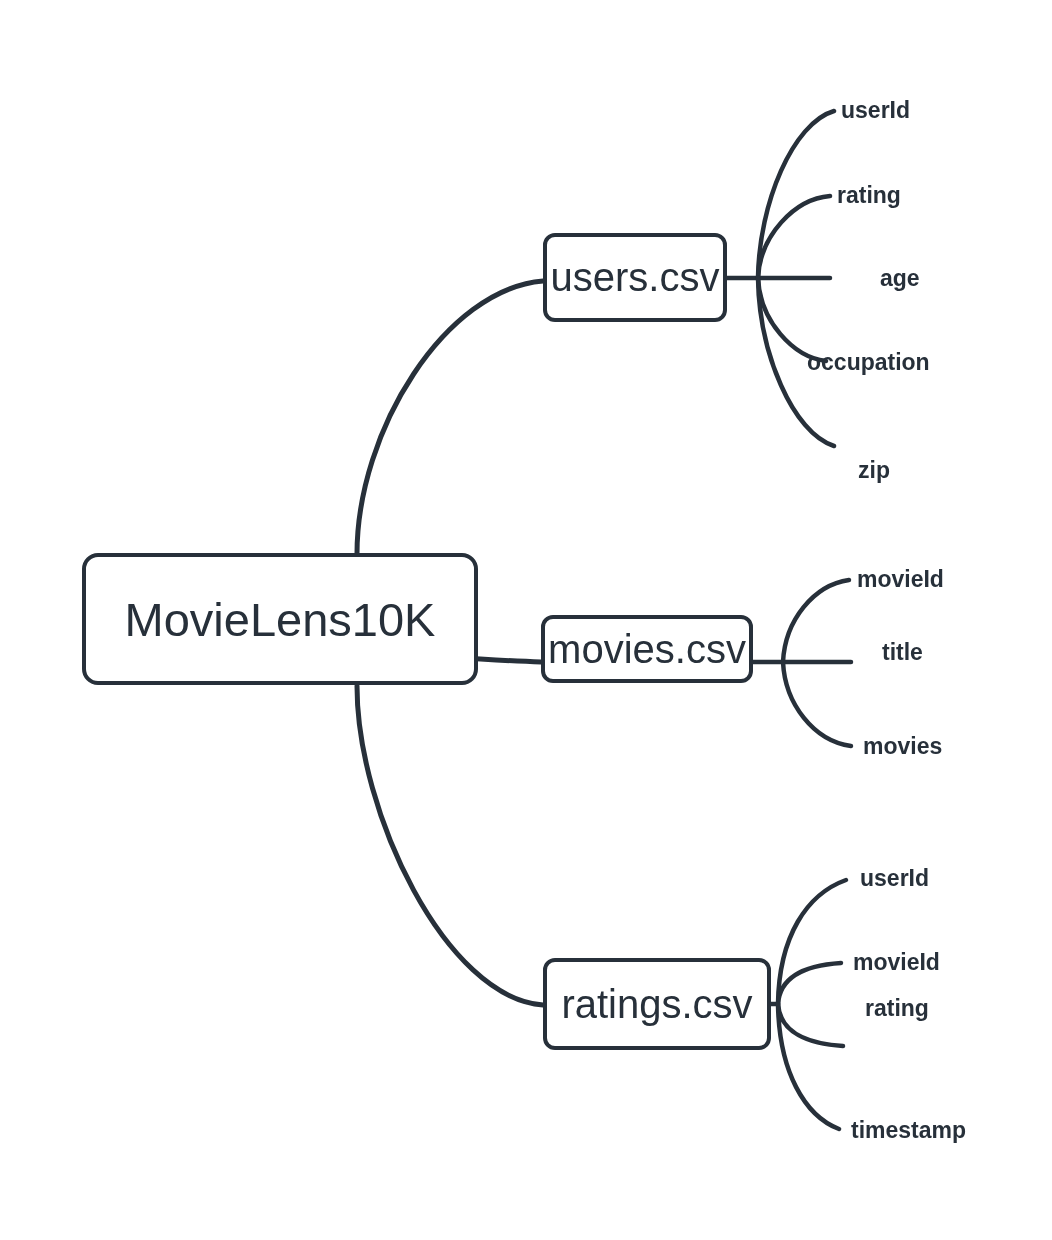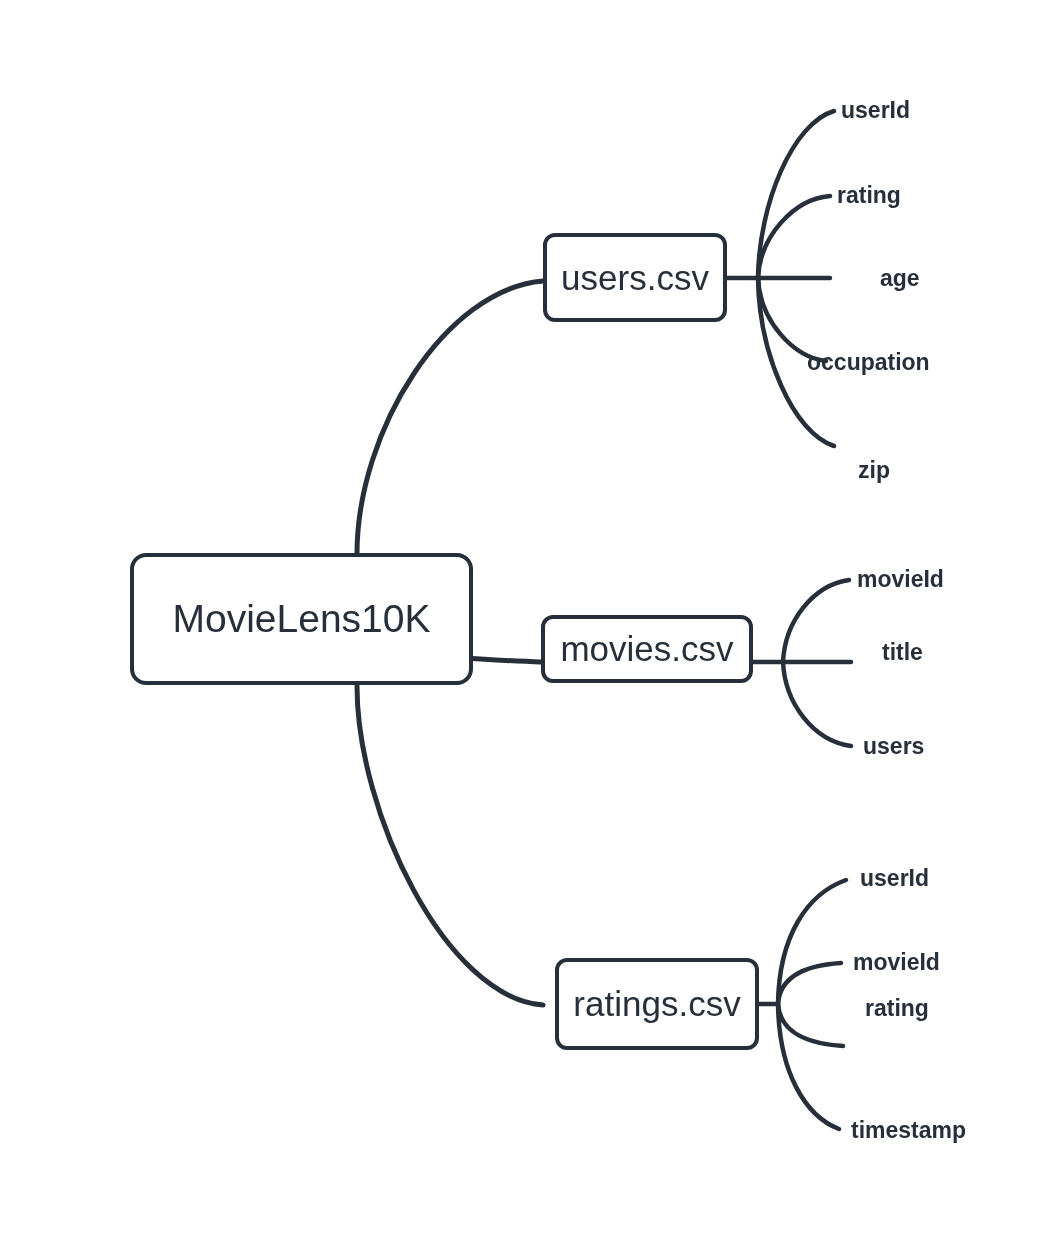--- a/index.html
+++ b/index.html
@@ -47,7 +47,7 @@
   }
   .node-file {
     border-radius: 12px;
-    font-size: 35px;
+    font-size: 40px;
   }
   .node-users   { left: 543px; top: 233px; width: 184px; height: 89px; }
   .node-movies  { left: 541px; top: 615px; width: 212px; height: 68px; }

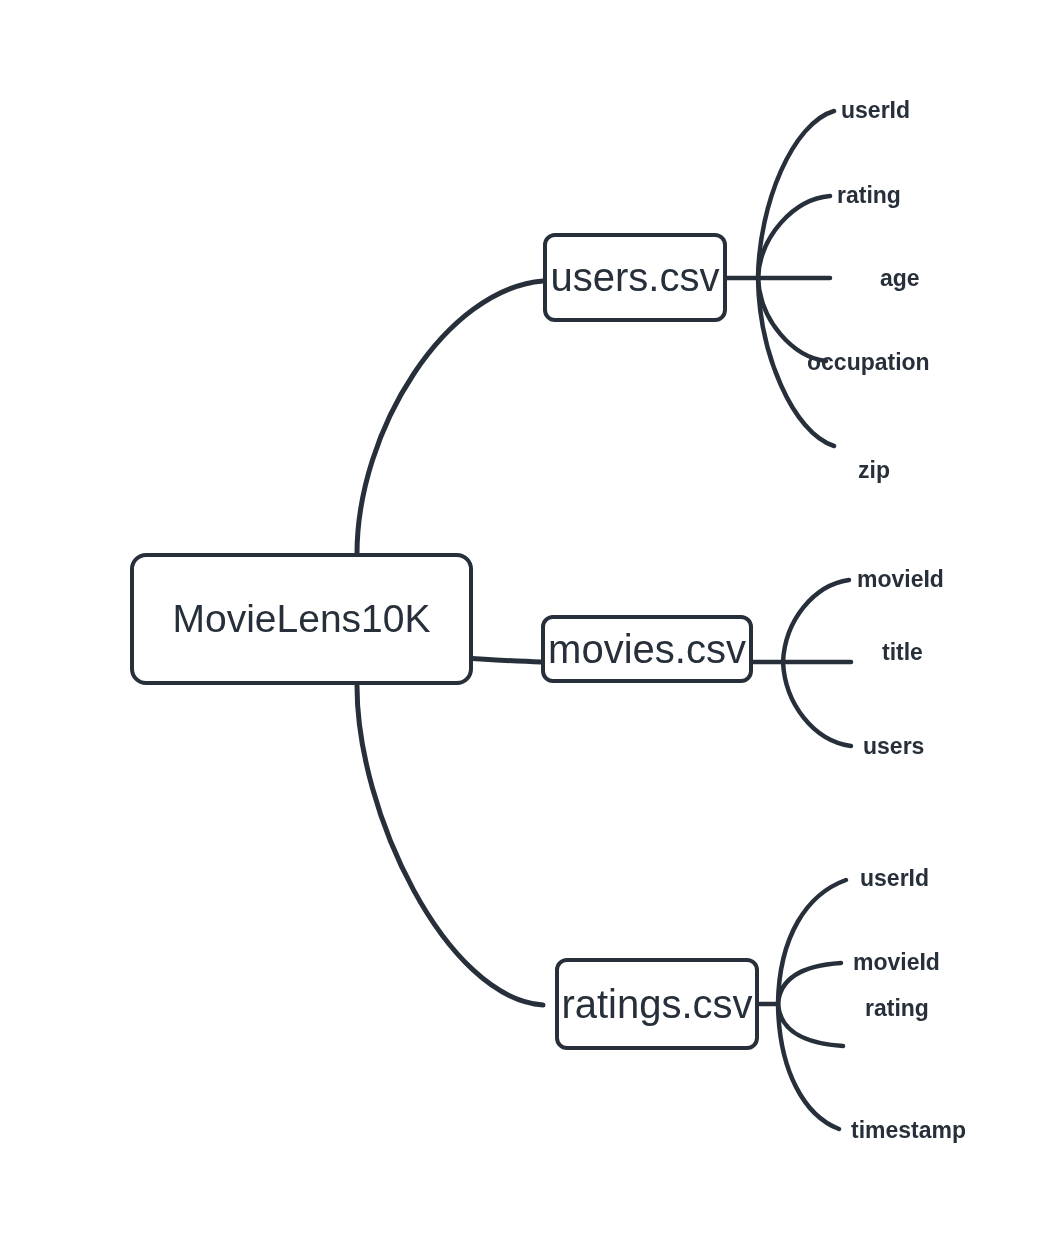--- a/index.html
+++ b/index.html
@@ -40,10 +40,9 @@
   }
   .node-root {
     left: 82px; top: 553px;
-    width: 343px; height: 132px;
+    width: 396px; height: 132px;
     border-radius: 16px;
-    font-size: 39px;
-    margin-left: 48px;
+    font-size: 47px;
   }
   .node-file {
     border-radius: 12px;

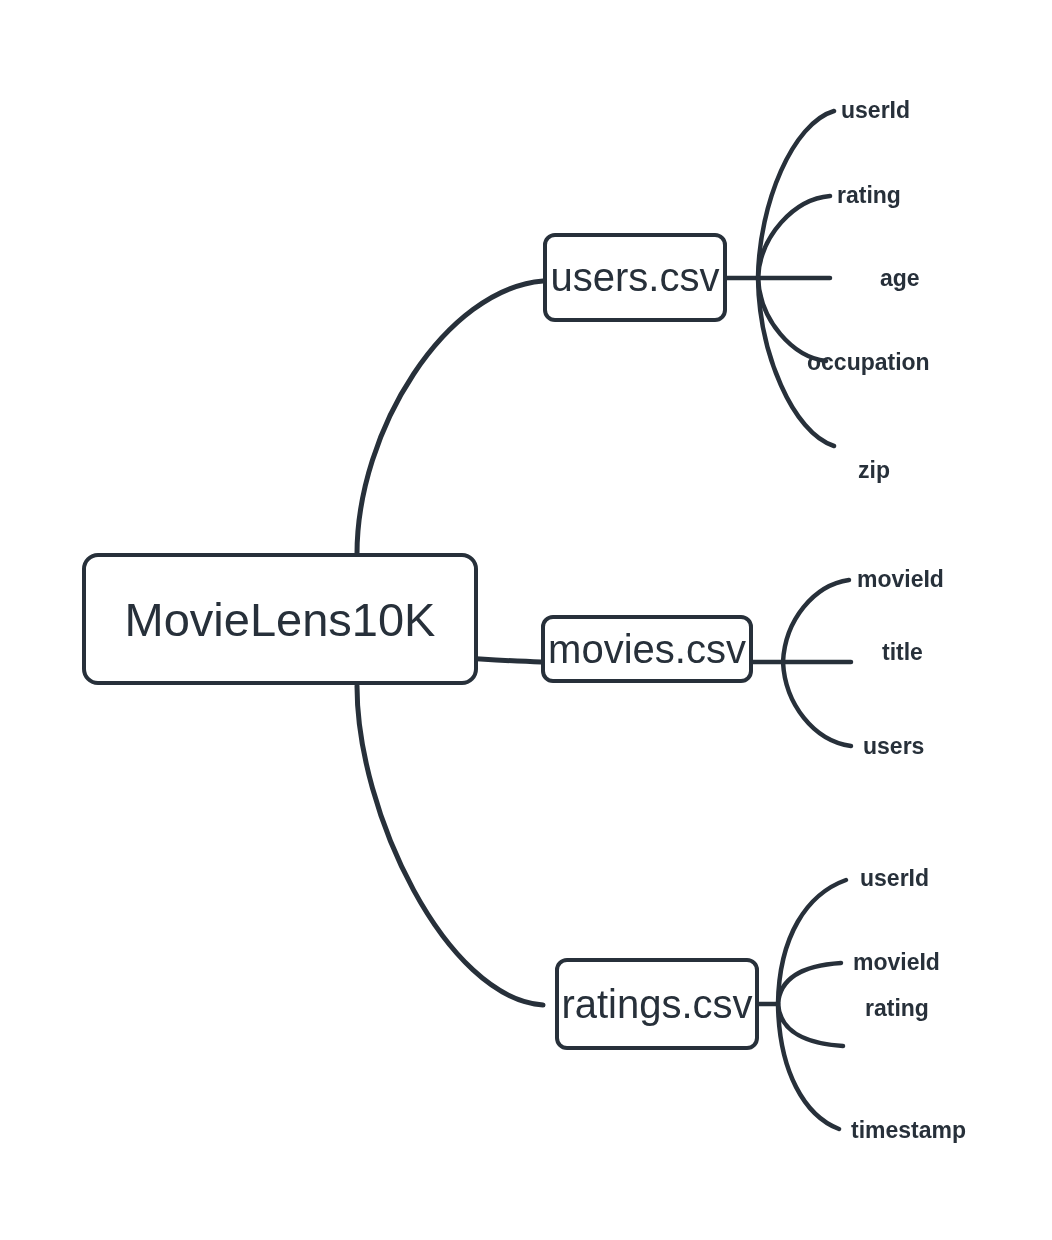--- a/index.html
+++ b/index.html
@@ -105,7 +105,7 @@
 
   <div class="leaf" style="left:857px; top:564px;">movieId</div>
   <div class="leaf" style="left:882px; top:637px;">title</div>
-  <div class="leaf" style="left:863px; top:731px;">users</div>
+  <div class="leaf" style="left:863px; top:731px;">movies</div>
 
   <div class="leaf" style="left:860px; top:863px;">userId</div>
   <div class="leaf" style="left:853px; top:947px;">movieId</div>

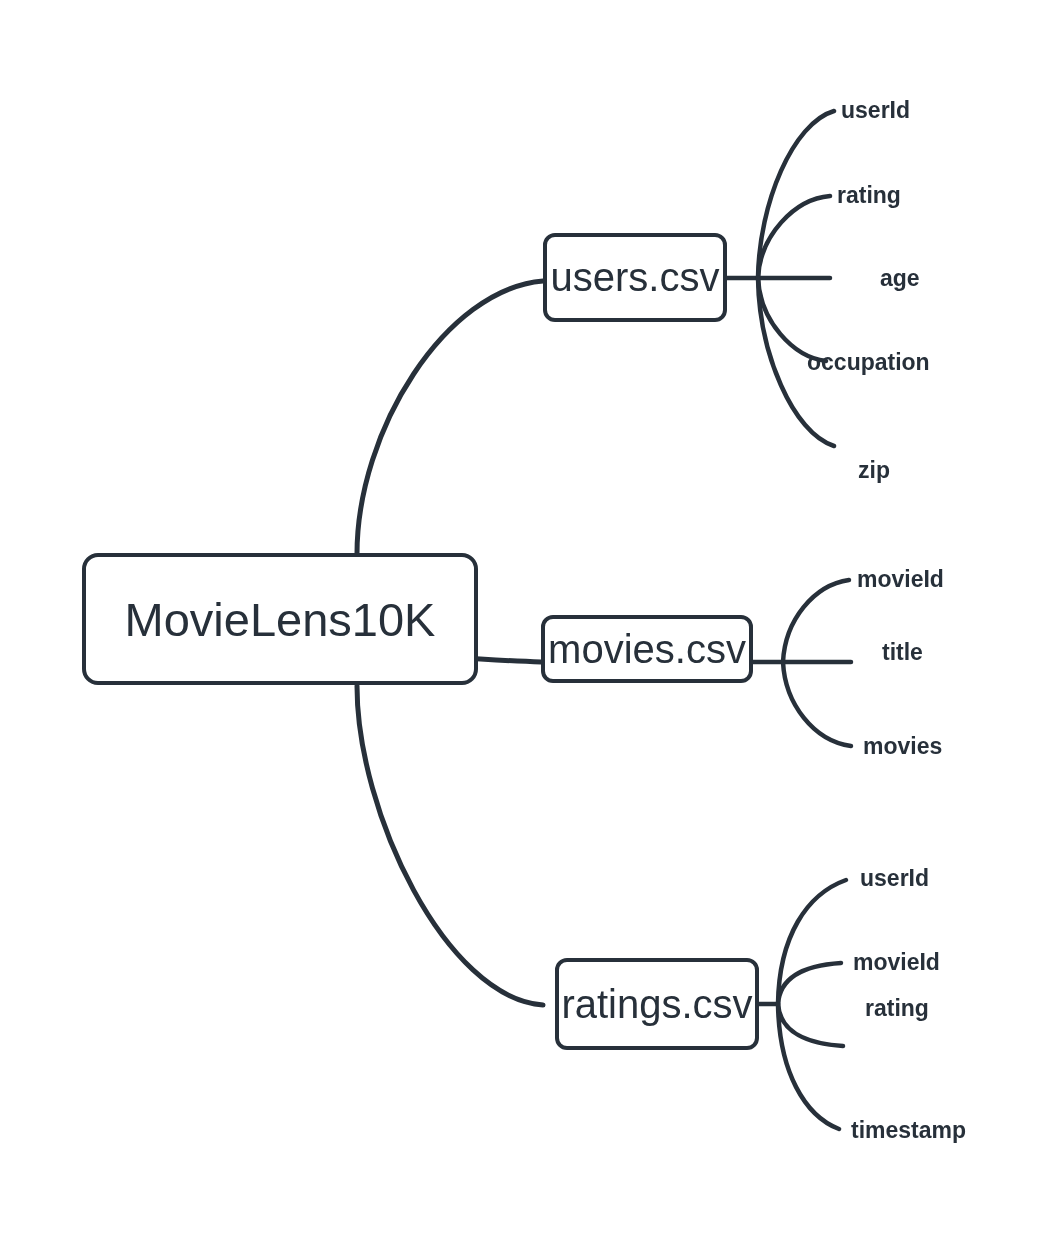--- a/index.html
+++ b/index.html
@@ -50,7 +50,7 @@
   }
   .node-users   { left: 543px; top: 233px; width: 184px; height: 89px; }
   .node-movies  { left: 541px; top: 615px; width: 212px; height: 68px; }
-  .node-ratings { left: 543px; top: 958px; width: 204px; height: 92px; margin-left: 12px; }
+  .node-ratings { left: 543px; top: 958px; width: 228px; height: 92px; }
 
   .leaf {
     position: absolute;

